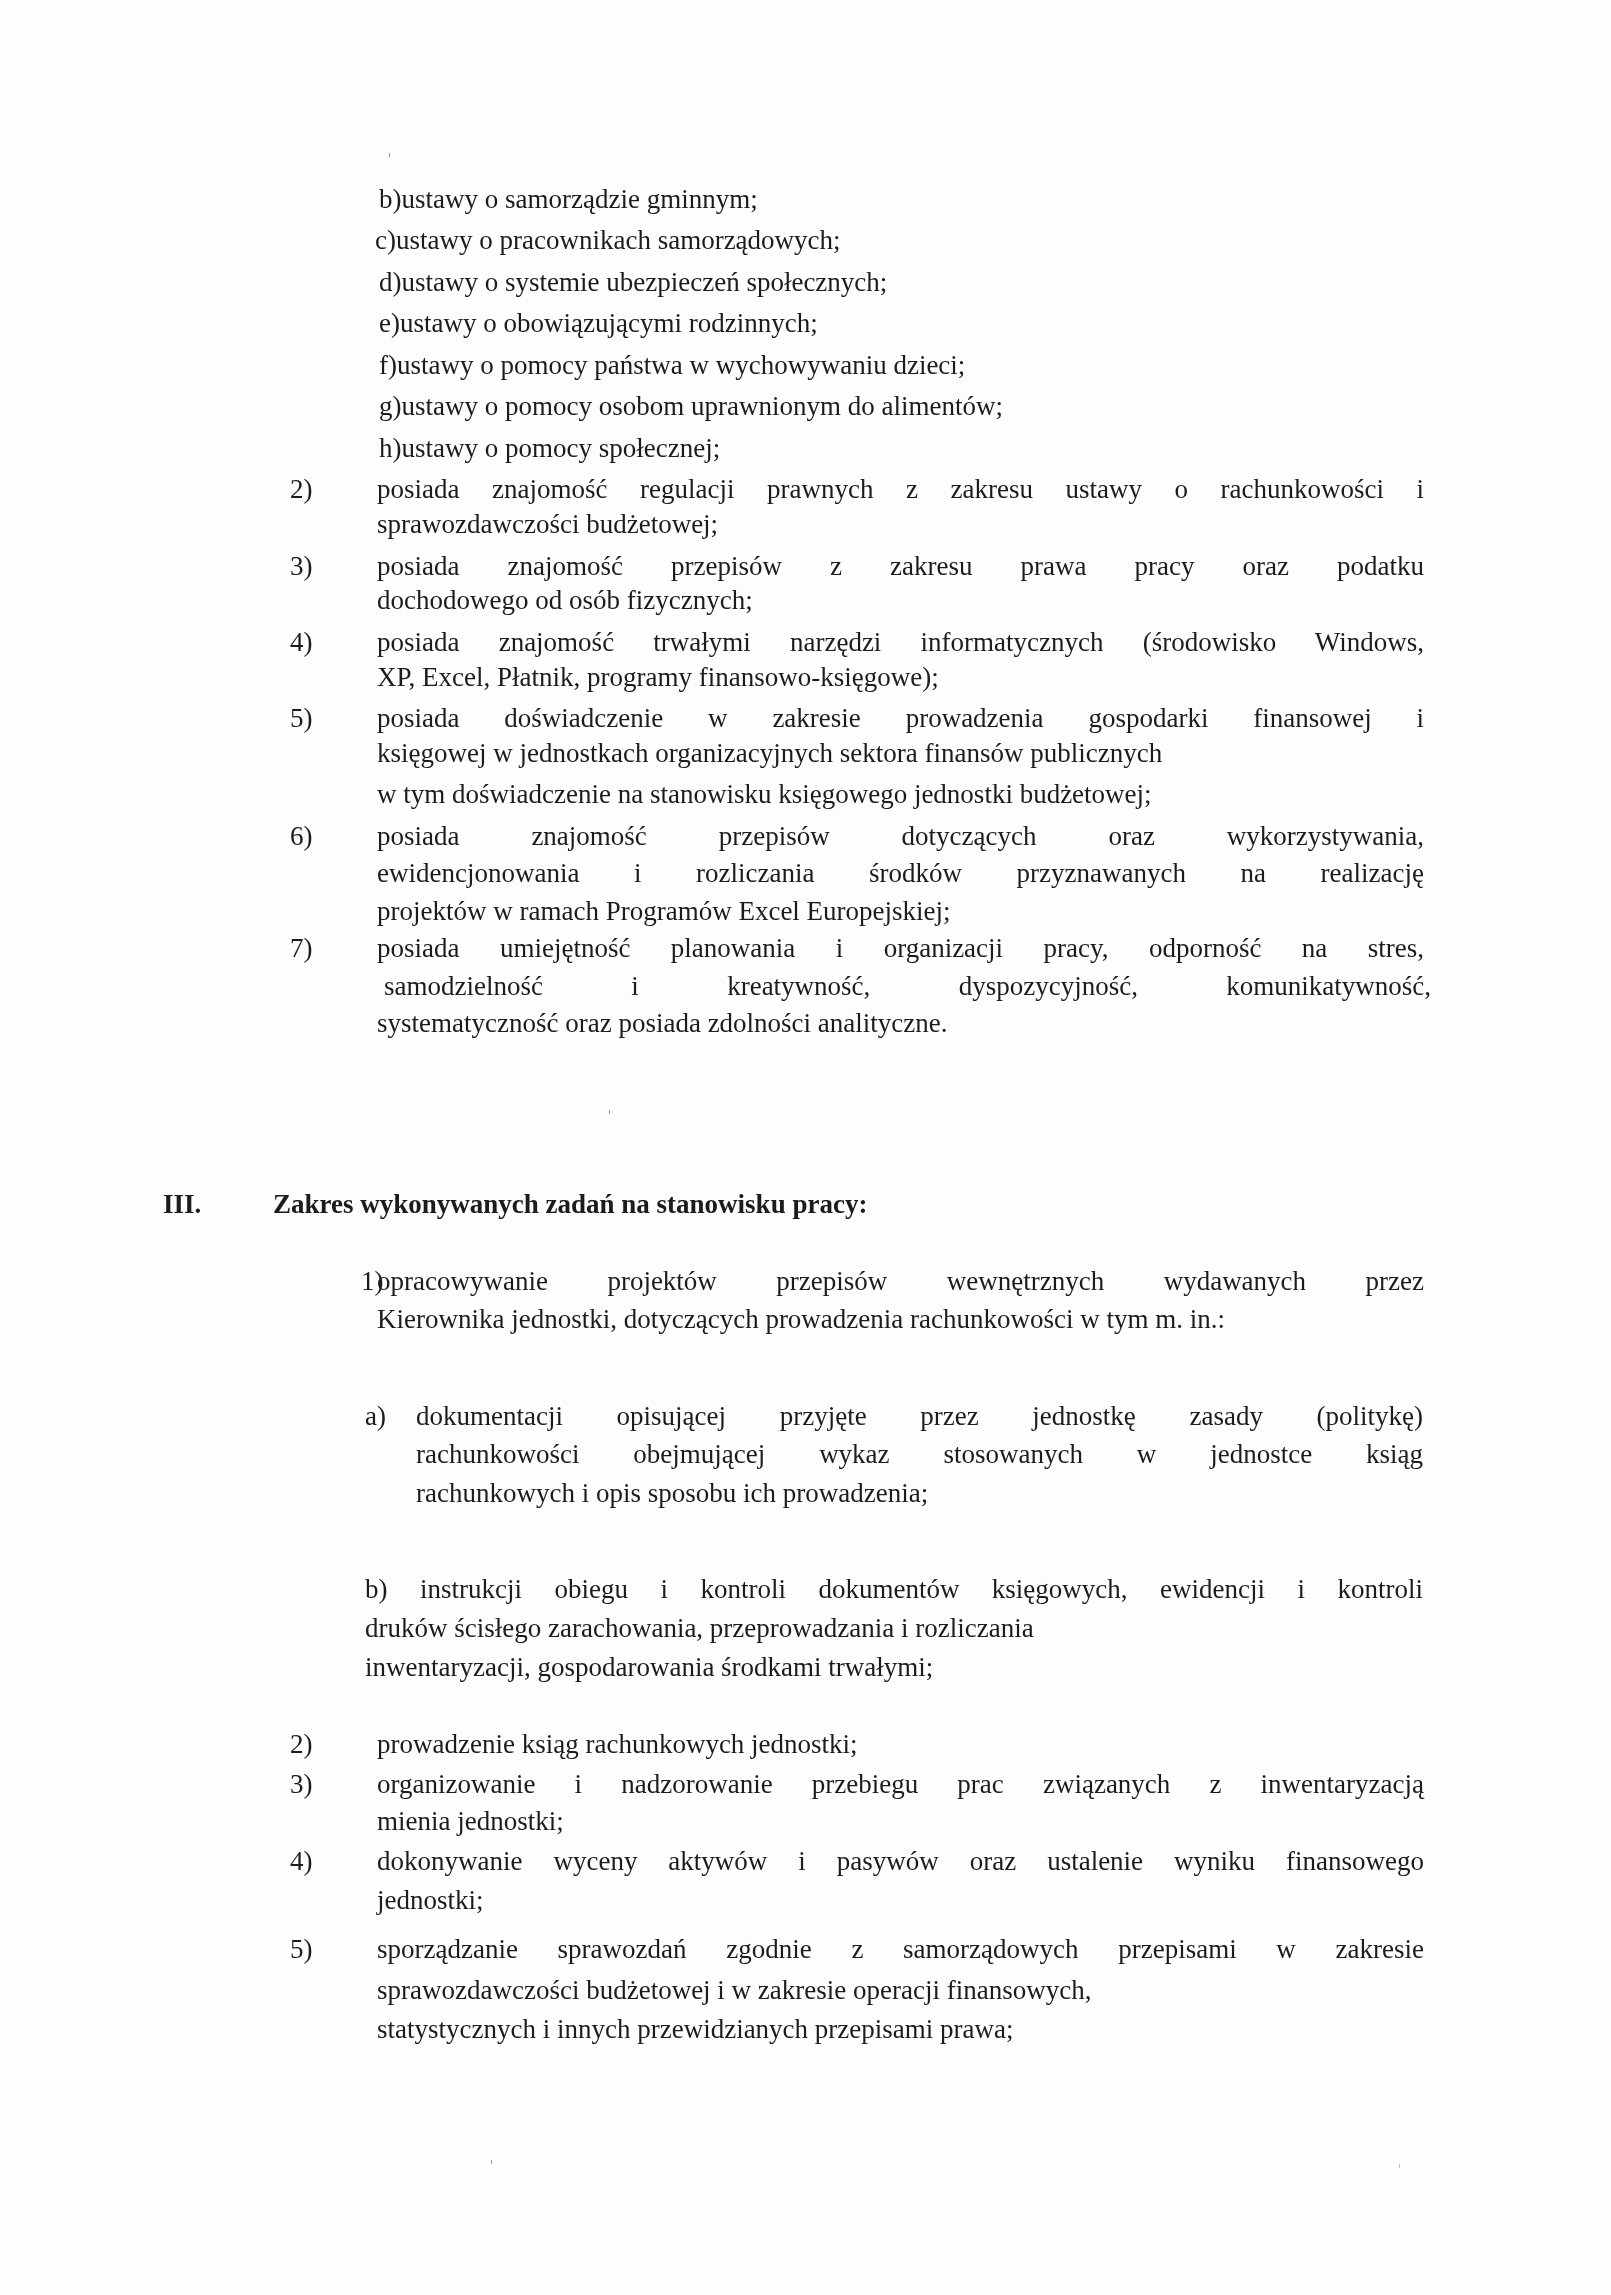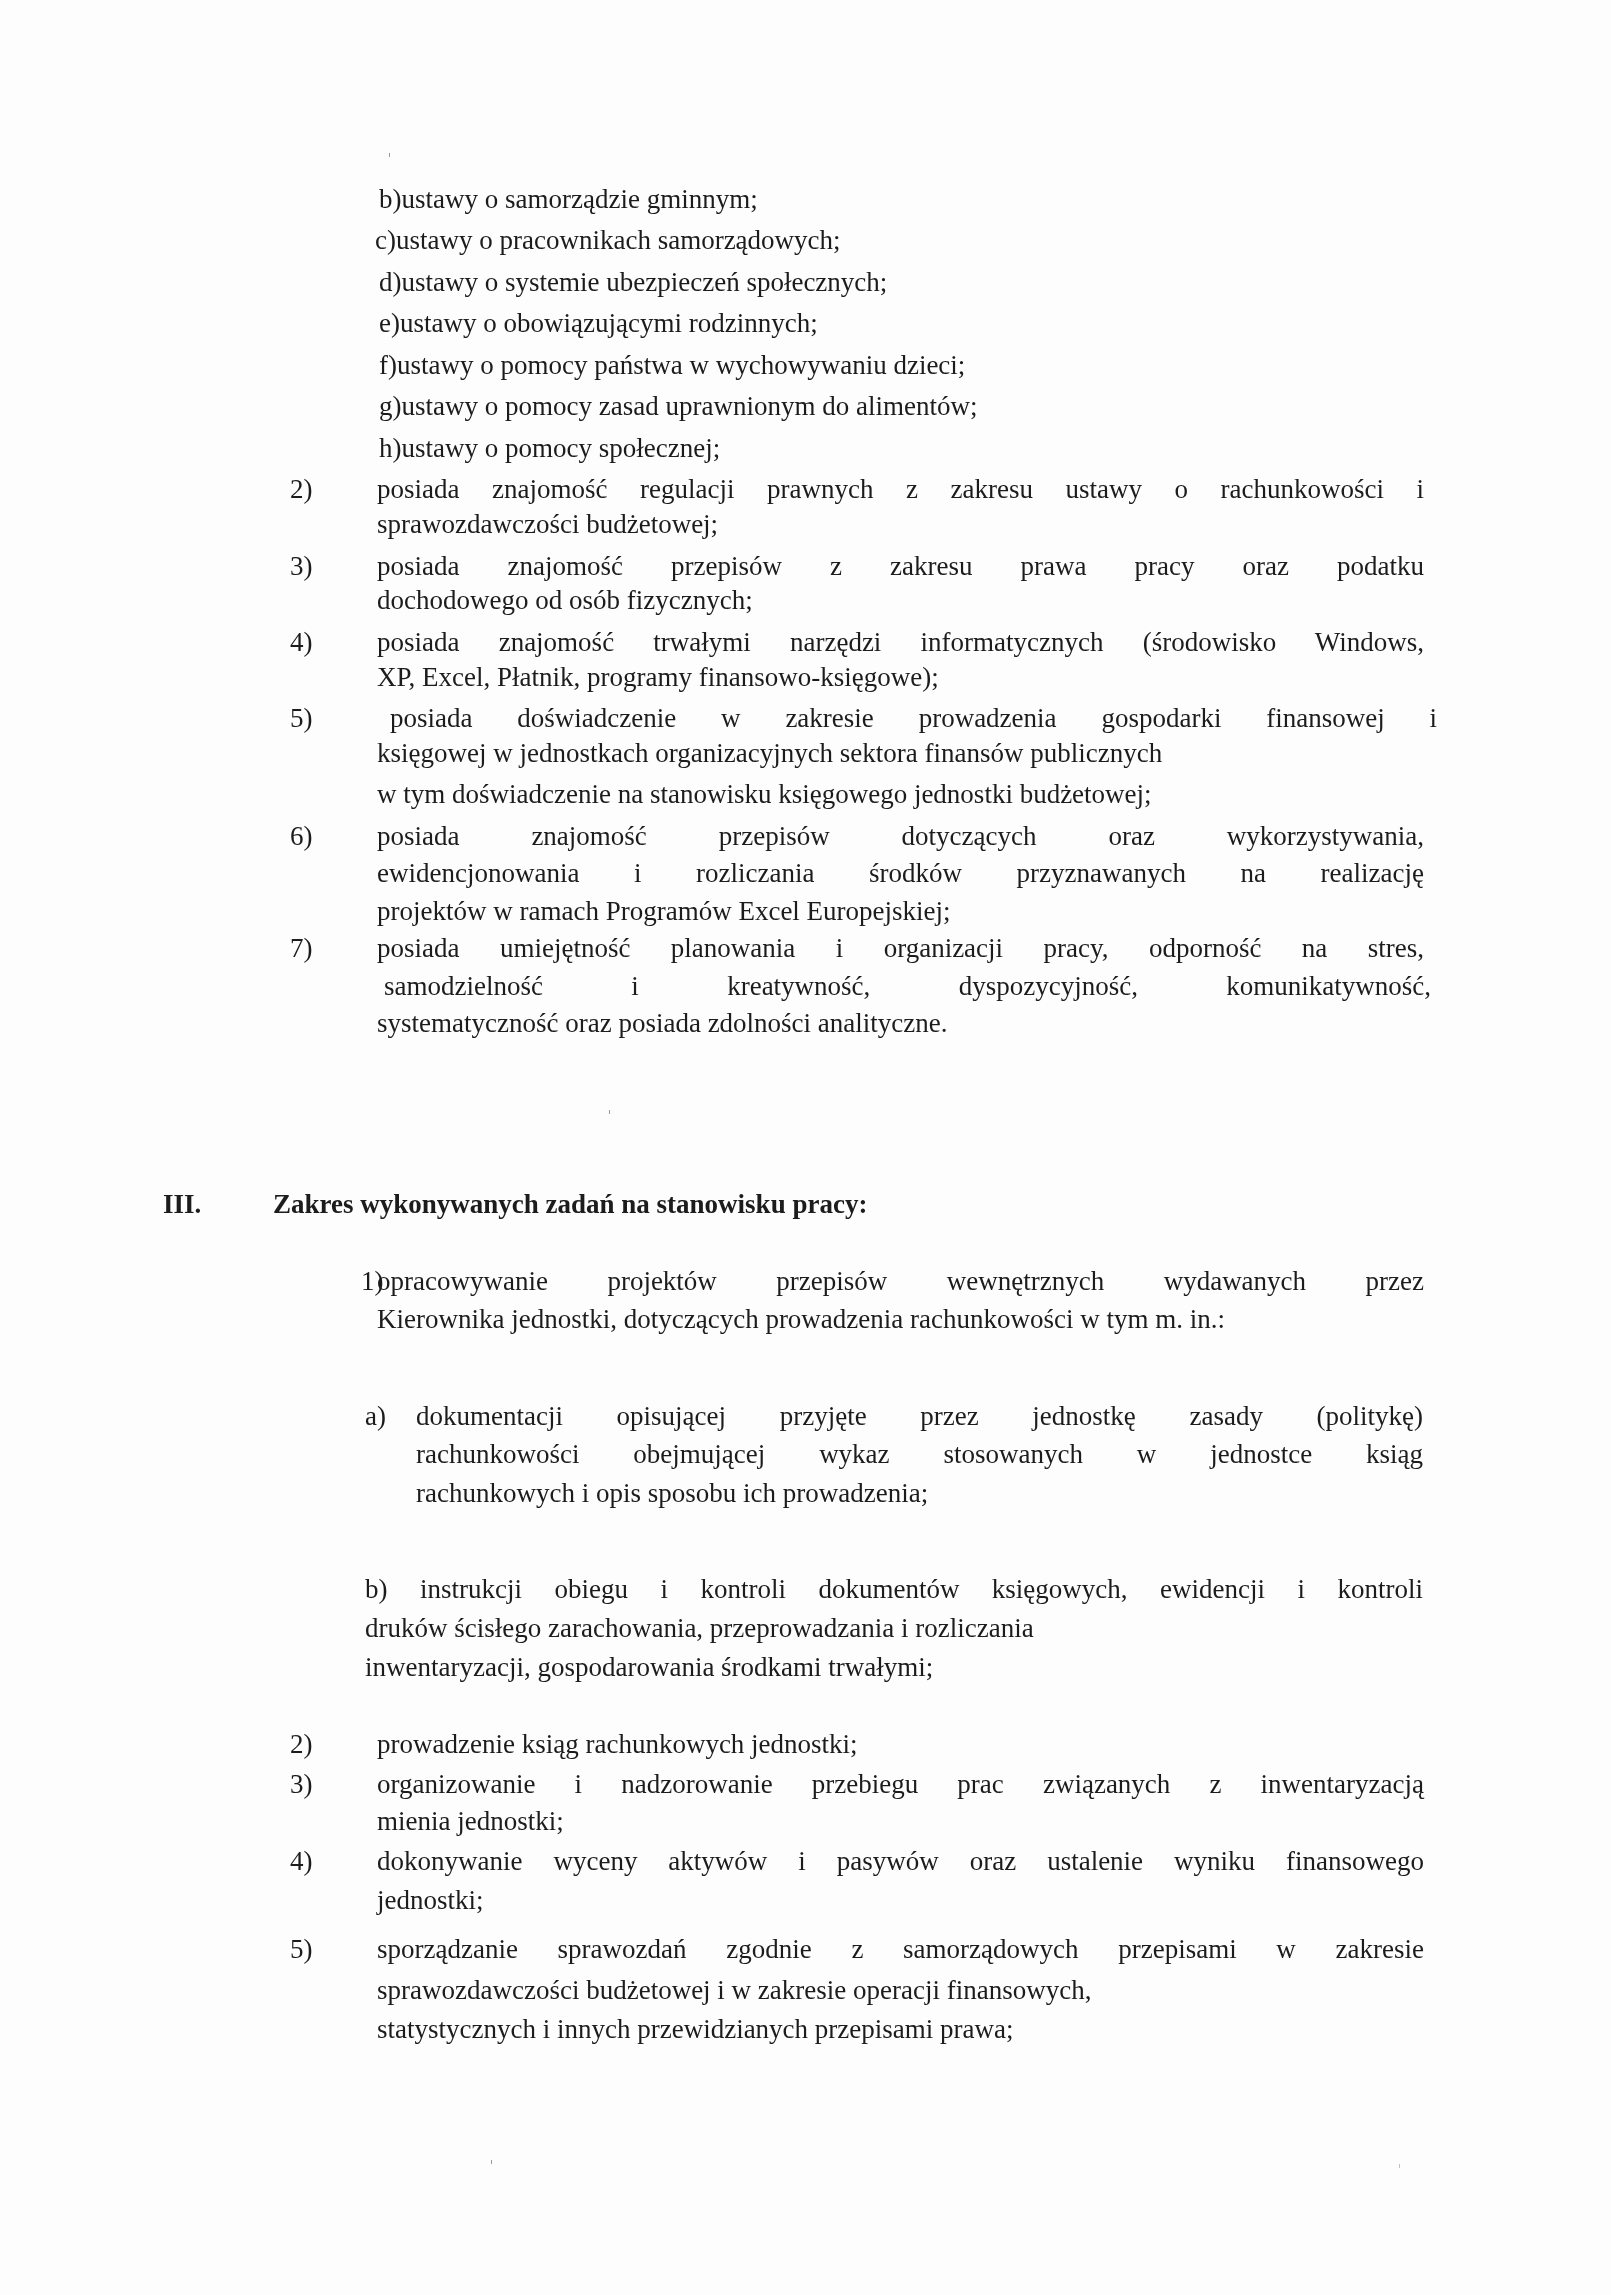--- a/index.html
+++ b/index.html
@@ -27,7 +27,7 @@
     <div class="line" style="left:379px;top:265px"><span>d)</span><span>ustawy o systemie ubezpieczeń społecznych;</span></div>
     <div class="line" style="left:379px;top:306px"><span>e)</span><span>ustawy o obowiązującymi rodzinnych;</span></div>
     <div class="line" style="left:379px;top:348px"><span>f)</span><span>ustawy o pomocy państwa w wychowywaniu dzieci;</span></div>
-    <div class="line" style="left:379px;top:389px"><span>g)</span><span>ustawy o pomocy zasad uprawnionym do alimentów;</span></div>
+    <div class="line" style="left:379px;top:389px"><span>g)</span><span>ustawy o pomocy osobom uprawnionym do alimentów;</span></div>
     <div class="line" style="left:379px;top:431px"><span>h)</span><span>ustawy o pomocy społecznej;</span></div>
   </div>
 

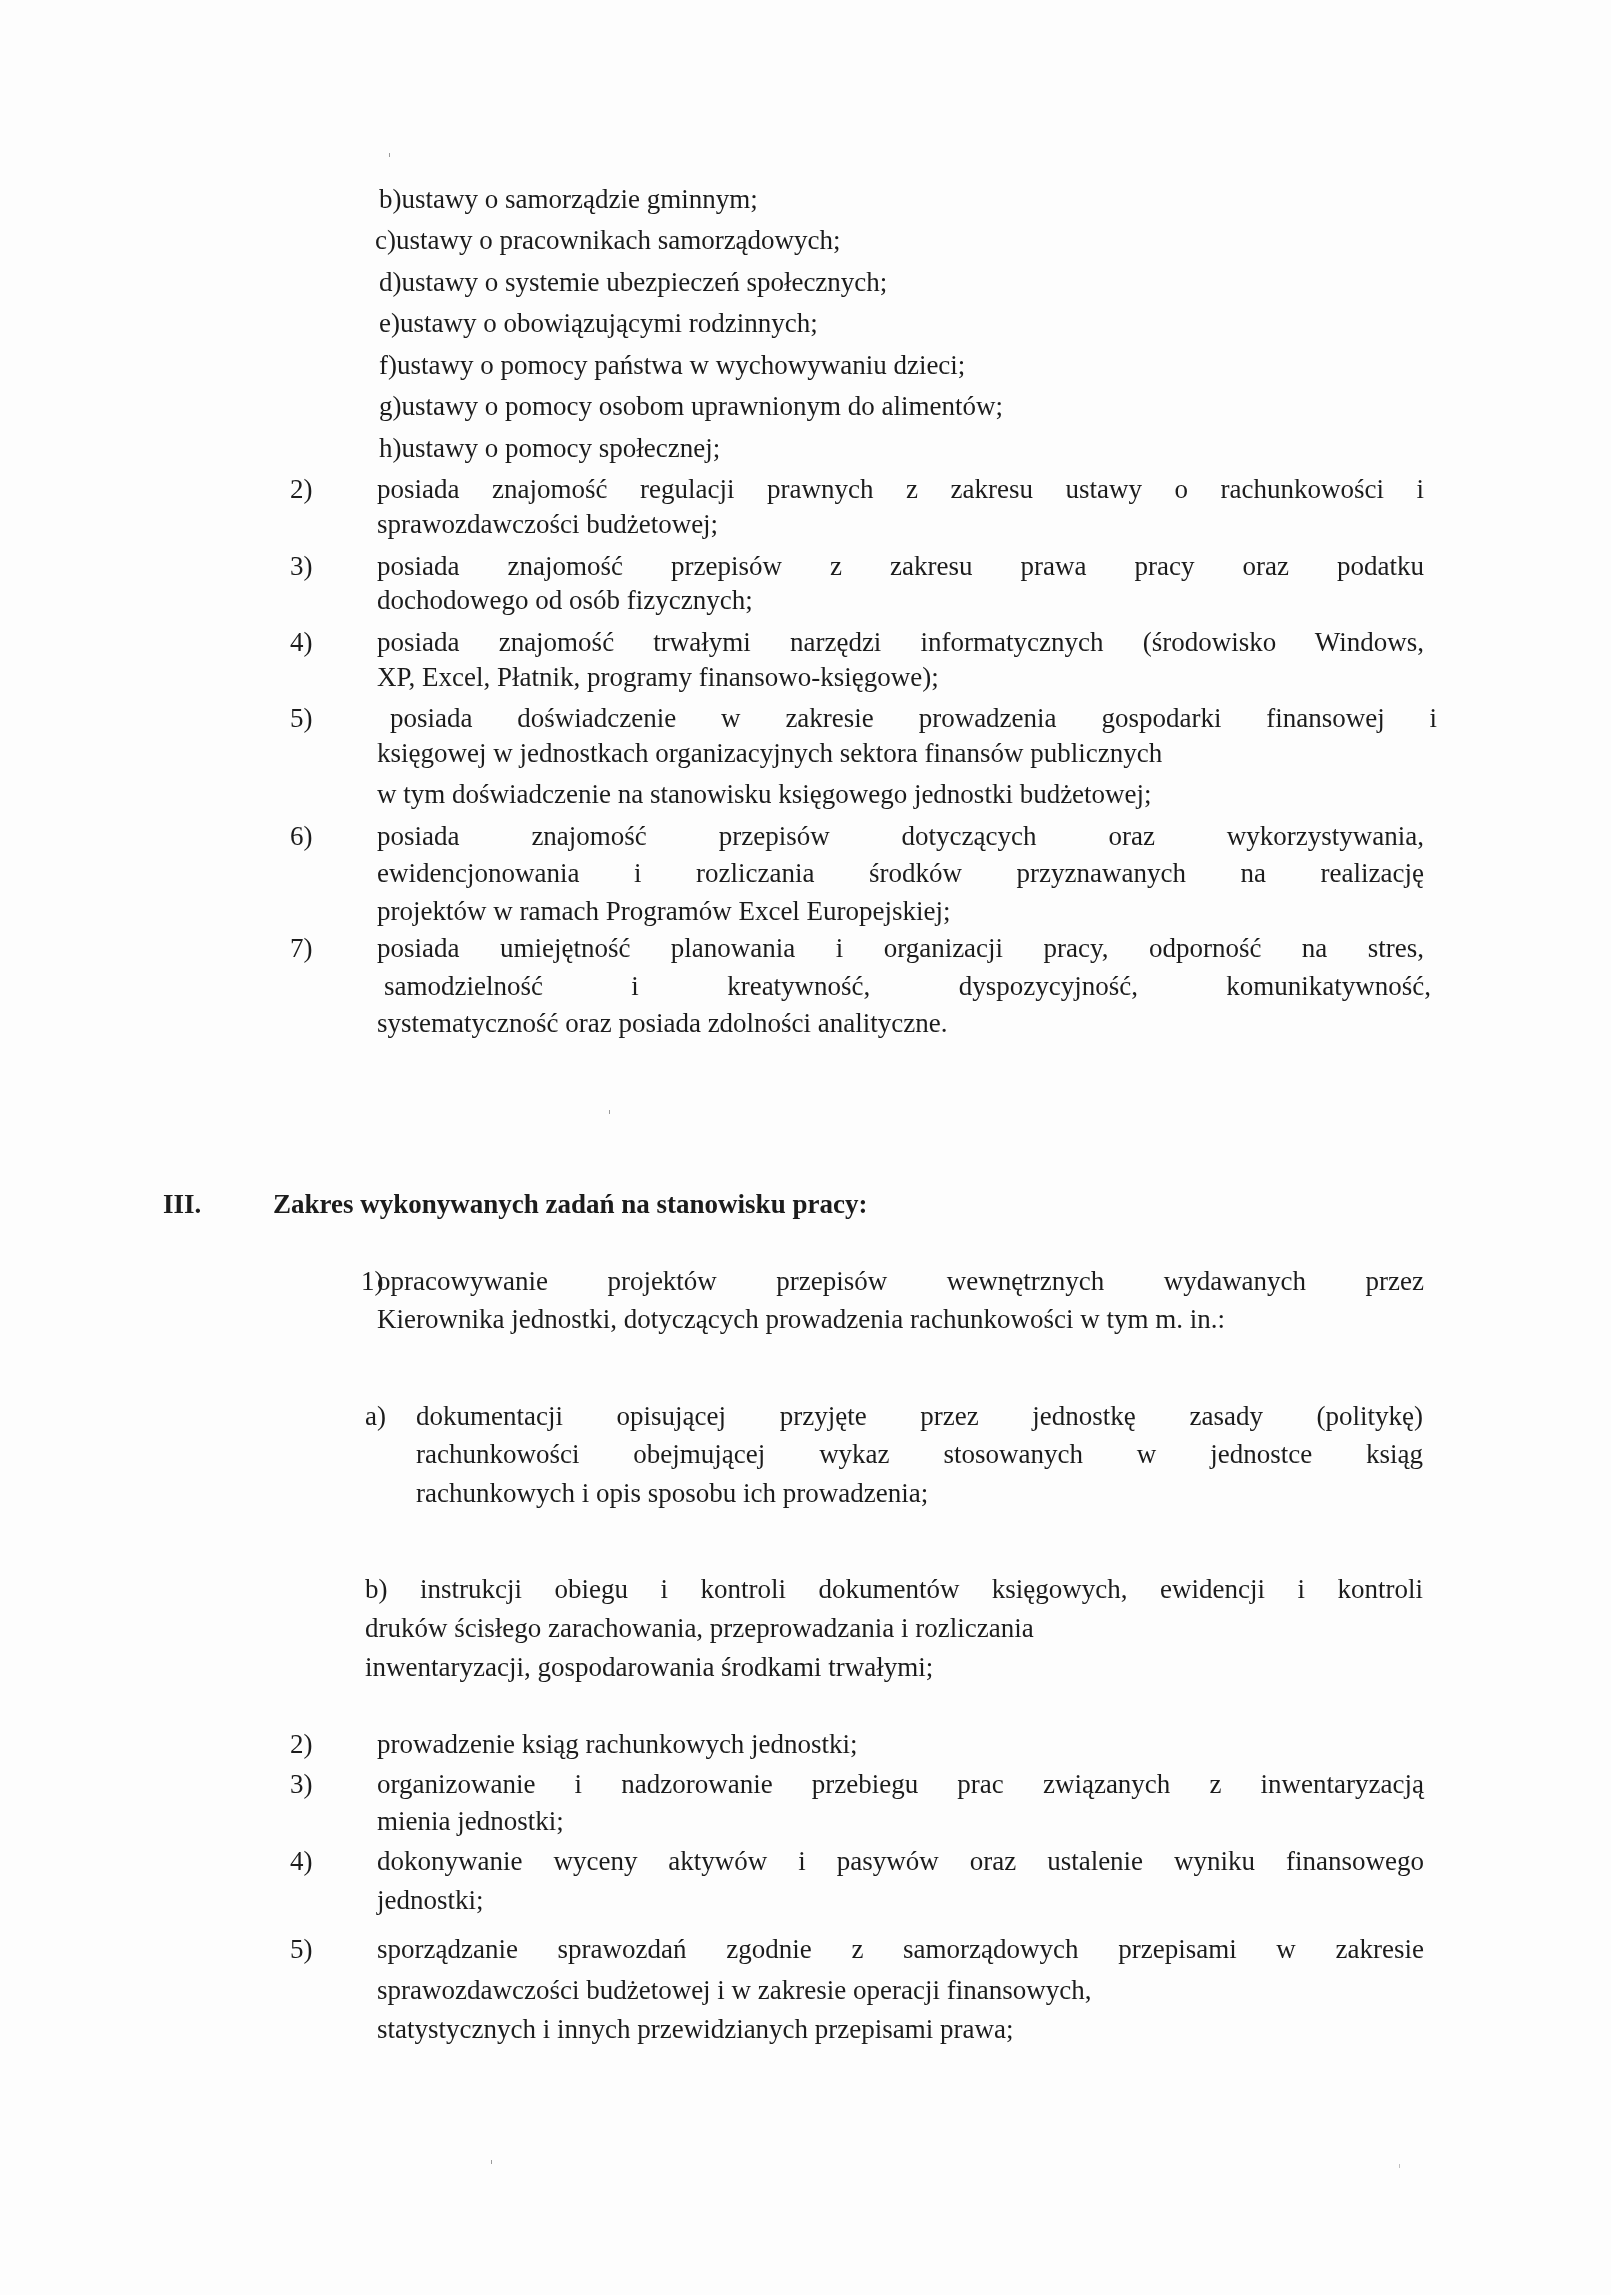--- a/index.html
+++ b/index.html
@@ -46,7 +46,7 @@
     <div class="line" style="left:377px;top:660px">XP, Excel, Płatnik, programy finansowo-księgowe);</div>
 
     <div class="num" style="left:290px;top:701px">5)</div>
-    <div class="line" style="left:390px;top:701px;width:1047px;text-align:justify;text-align-last:justify">posiada doświadczenie w zakresie prowadzenia gospodarki finansowej i</div>
+    <div class="line" style="left:377px;top:701px;width:1047px;text-align:justify;text-align-last:justify">posiada doświadczenie w zakresie prowadzenia gospodarki finansowej i</div>
     <div class="line" style="left:377px;top:736px">księgowej w jednostkach organizacyjnych sektora finansów publicznych</div>
     <div class="line" style="left:377px;top:777px">w tym doświadczenie na stanowisku księgowego jednostki budżetowej;</div>
 

